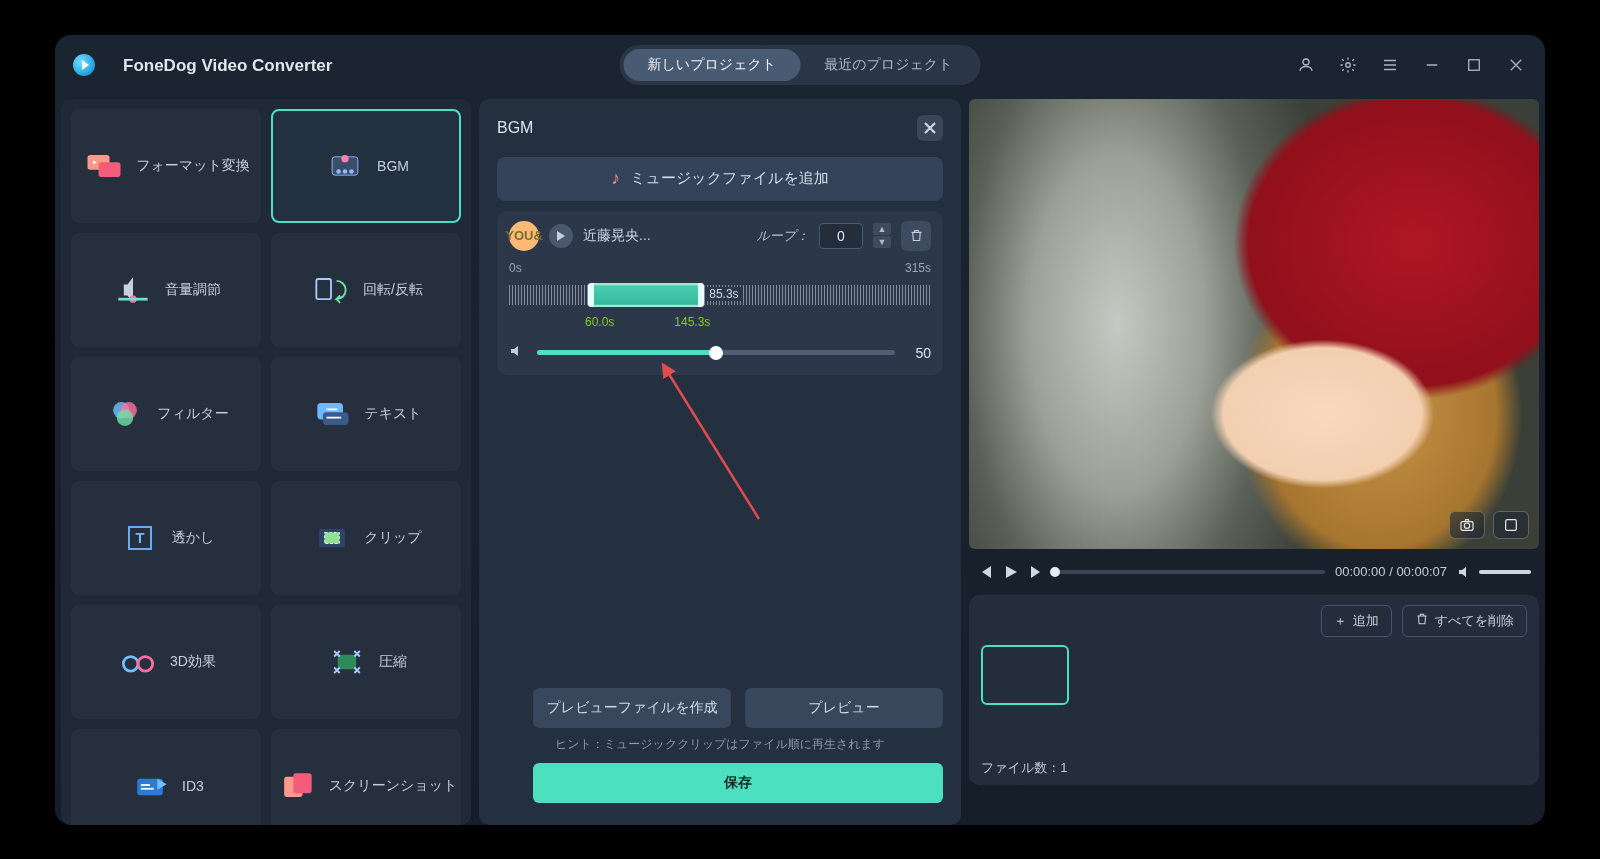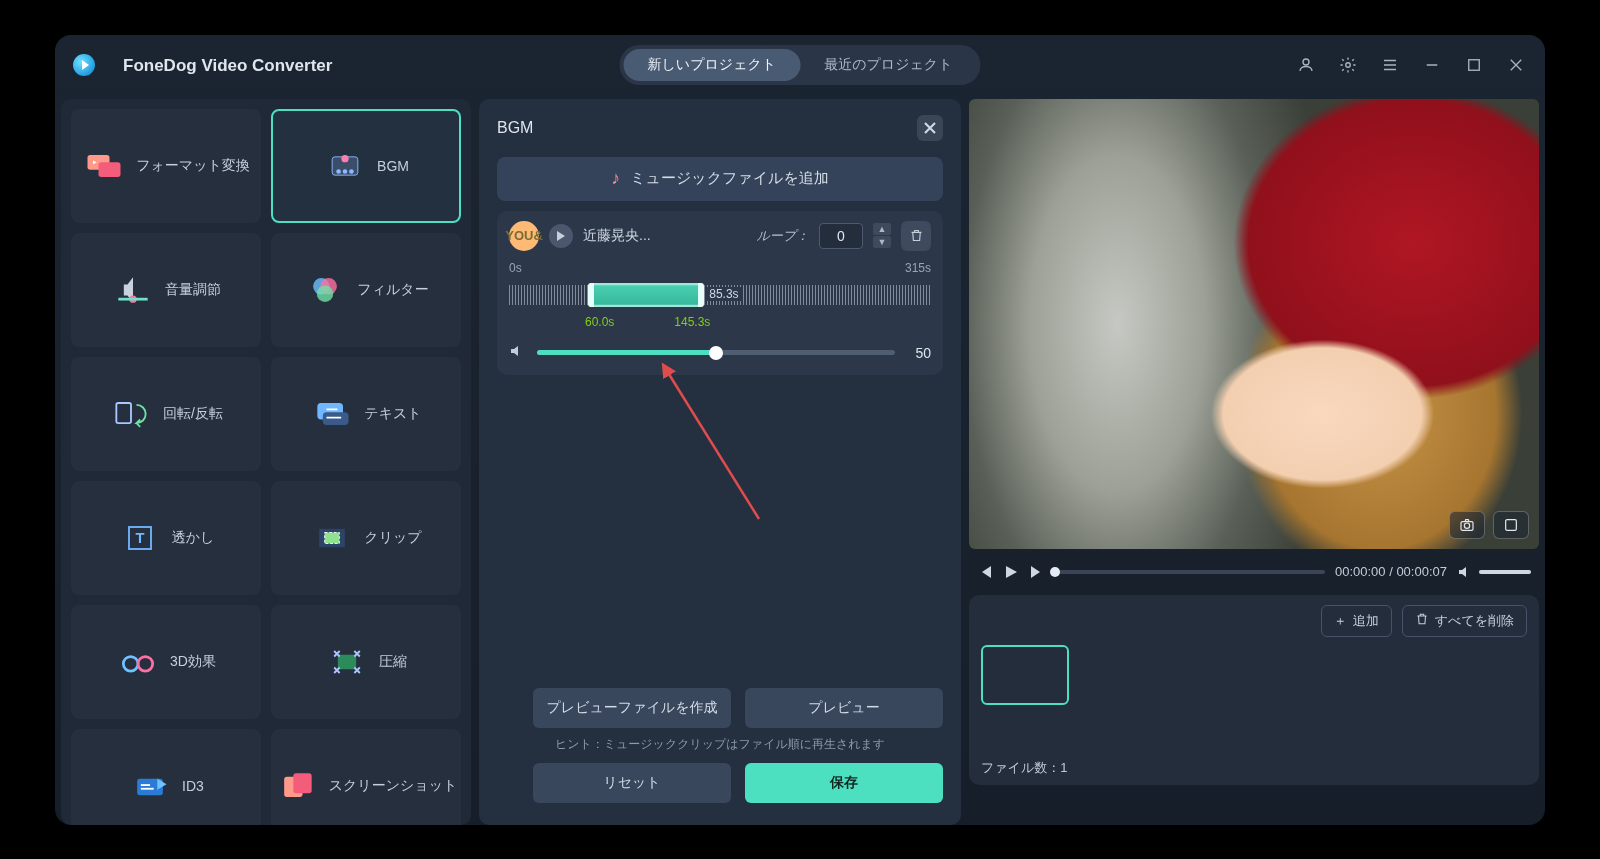--- a/index.html
+++ b/index.html
@@ -367,22 +367,22 @@
         <div class="tool">
           <div class="ticon">
             <svg viewBox="0 0 48 40">
+                <rect x="8" y="8" width="16" height="22" rx="2" fill="none" stroke="#a8c8ff" stroke-width="2"></rect>
+                <path d="M30 10a10 10 0 0 1 0 20l4-4m-4 4l4 4" fill="none" stroke="#6fe1a8" stroke-width="2"></path>
+              </svg>
+          </div>
+          <div class="tlabel">回転/反転</div>
+        </div>
+
+        <div class="tool">
+          <div class="ticon">
+            <svg viewBox="0 0 48 40">
                 <circle cx="20" cy="16" r="9" fill="#6fc1ff" opacity=".8"></circle>
                 <circle cx="28" cy="16" r="9" fill="#ff6fa3" opacity=".8"></circle>
                 <circle cx="24" cy="24" r="9" fill="#6fe1a8" opacity=".8"></circle>
               </svg>
           </div>
           <div class="tlabel">フィルター</div>
-        </div>
-
-        <div class="tool">
-          <div class="ticon">
-            <svg viewBox="0 0 48 40">
-                <rect x="8" y="8" width="16" height="22" rx="2" fill="none" stroke="#a8c8ff" stroke-width="2"></rect>
-                <path d="M30 10a10 10 0 0 1 0 20l4-4m-4 4l4 4" fill="none" stroke="#6fe1a8" stroke-width="2"></path>
-              </svg>
-          </div>
-          <div class="tlabel">回転/反転</div>
         </div>
 
         <div class="tool">

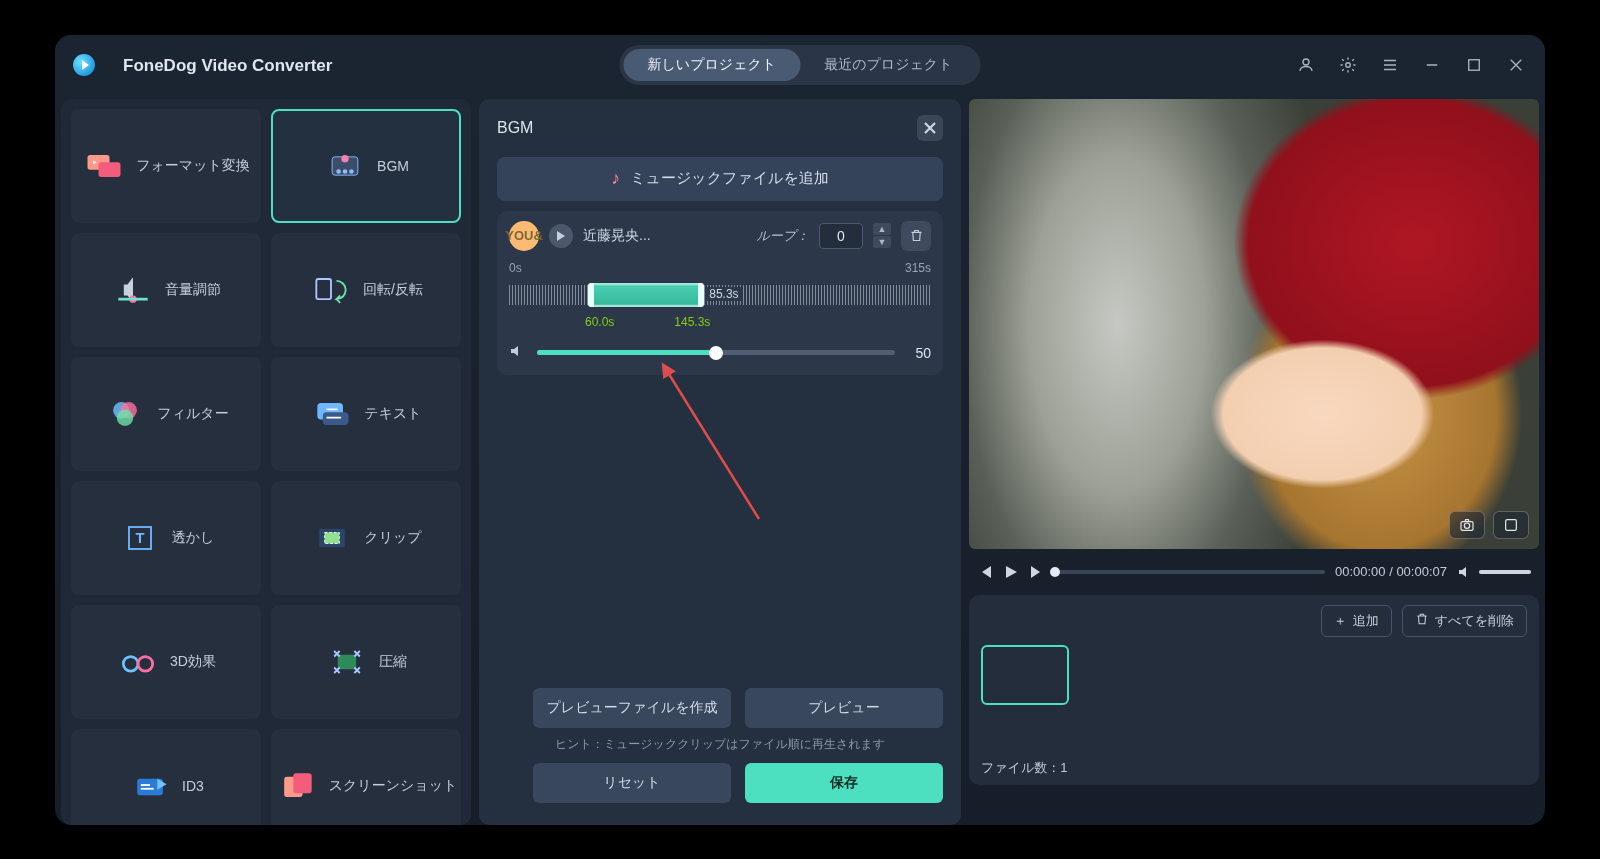--- a/index.html
+++ b/index.html
@@ -549,7 +549,6 @@
         </div>
         <div class="hint">ヒント：ミュージッククリップはファイル順に再生されます</div>
         <div class="btn-row">
-          <button class="btn">リセット</button>
           <button class="btn primary">保存</button>
         </div>
       </div>

